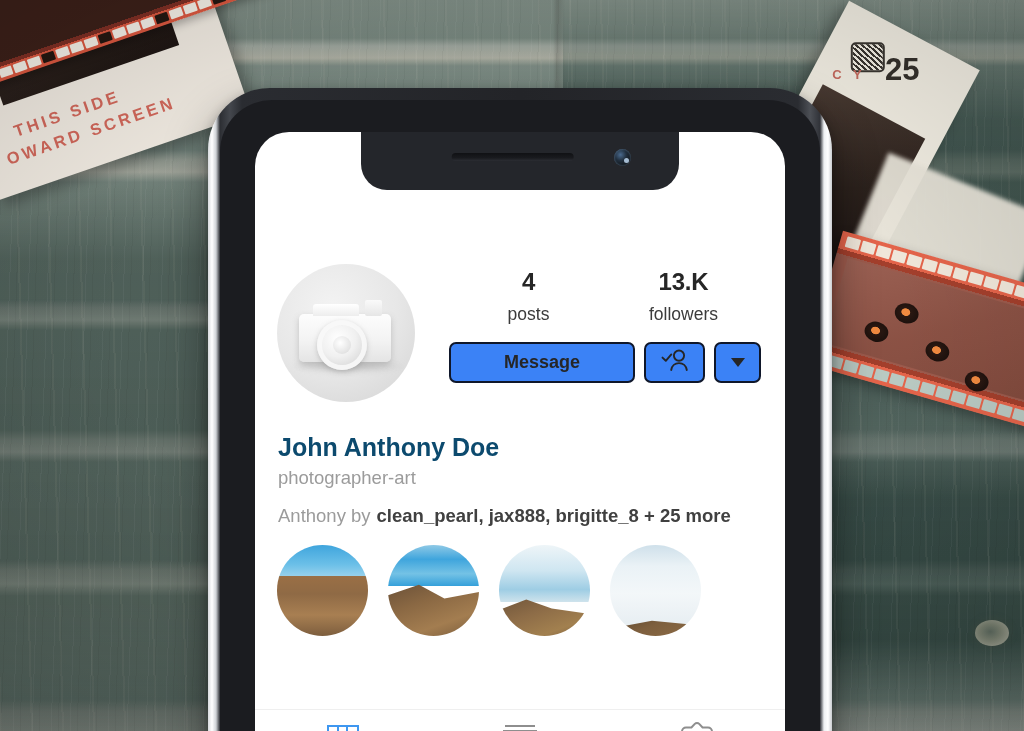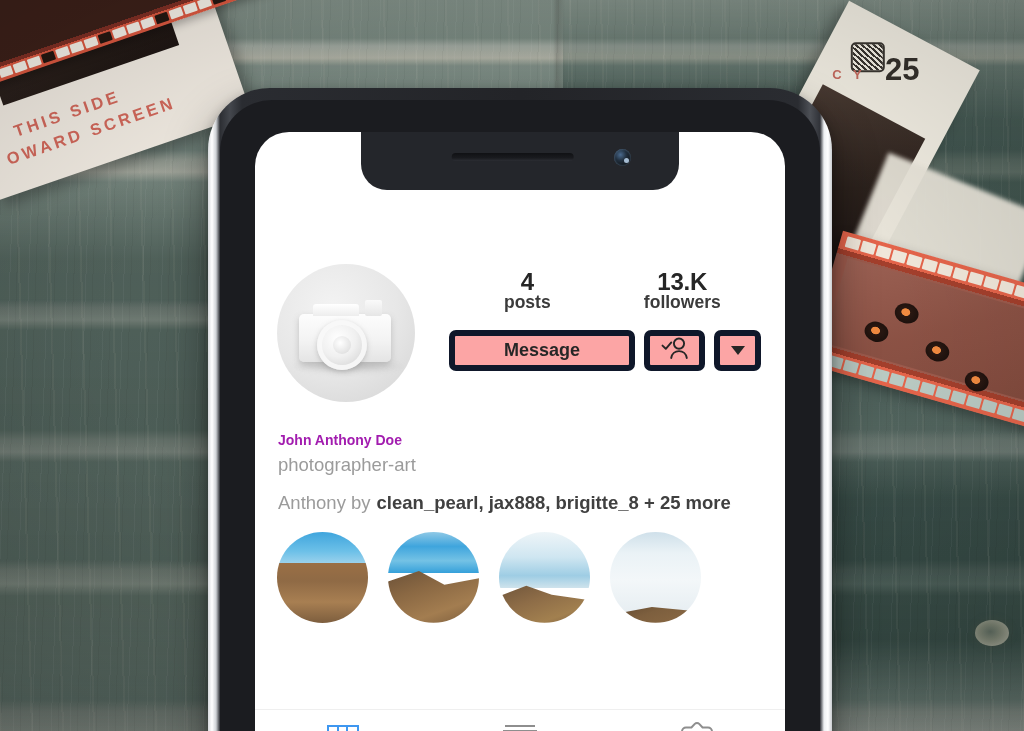--- a/index.html
+++ b/index.html
@@ -366,7 +366,7 @@
     letter-spacing: -0.2px;
   }
   .stat-label {
-    font-size: 17.5px; color: #3b3b3b; line-height: 1; font-weight: bold;
+    font-size: 17.5px; color: #3b3b3b; margin-top: 12px; line-height: 1;
   }
   .action-row {
     display: flex;

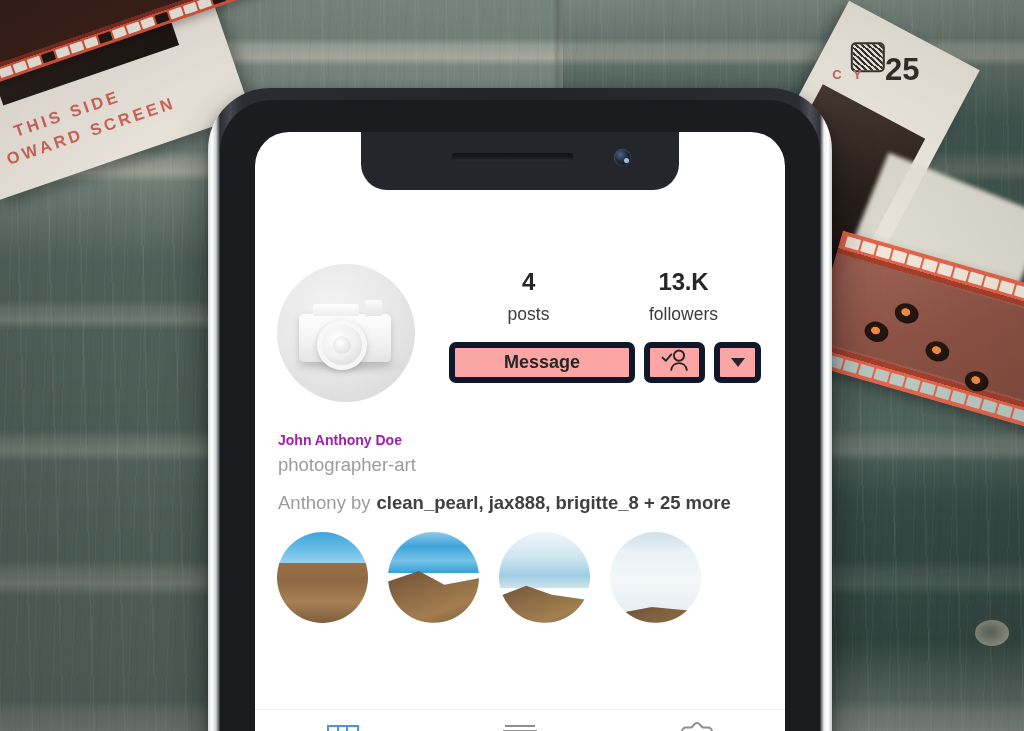--- a/index.html
+++ b/index.html
@@ -375,9 +375,9 @@
     padding-right: 2px;
   }
   .btn {
-    border: 6px solid #0f172a;
+    border: 2px solid #0f172a;
     border-radius: 7px;
-    background: #fca5a5;
+    background: #3b82f6;
     height: 41px;
     display: flex; align-items: center; justify-content: center;
     box-sizing: border-box;

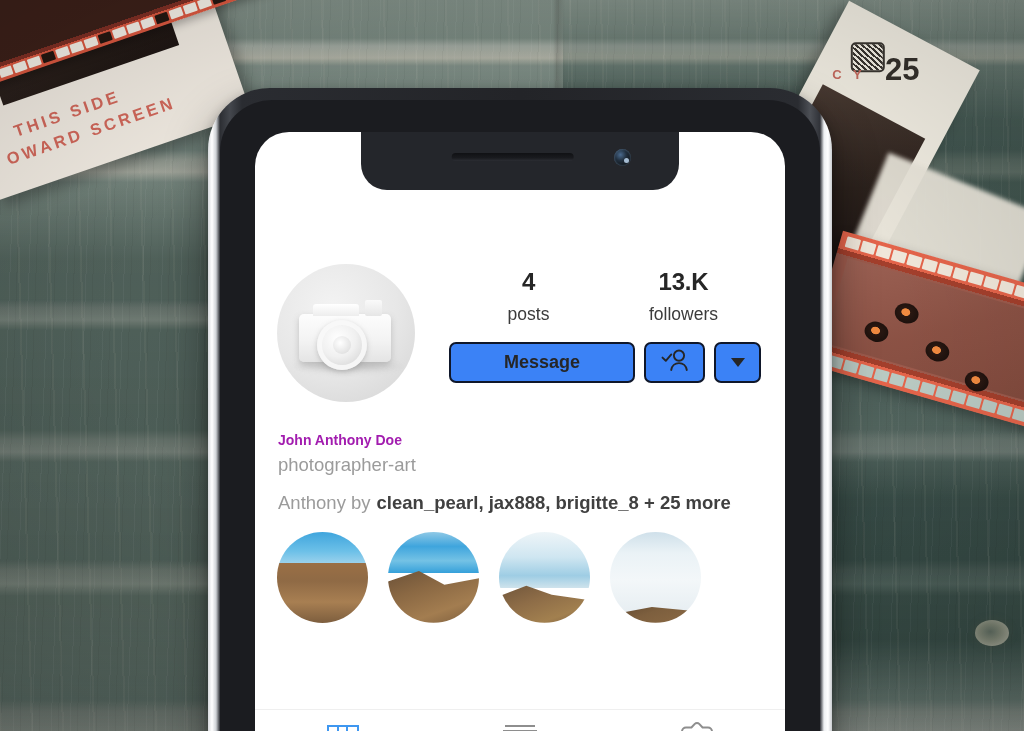--- a/index.html
+++ b/index.html
@@ -396,7 +396,7 @@
     padding: 30px 23px 0 23px;
   }
   .bio-name {
-    font-size: 14px; font-weight: 700; color: #a21caf; line-height: 1.25;
+    font-size: 25px; font-weight: 700; color: #0c4a6e; line-height: 1.25;
   }
   .bio-handle {
     font-size: 18.5px; color: #9b9b9b; margin-top: 3px; line-height: 1.3;

